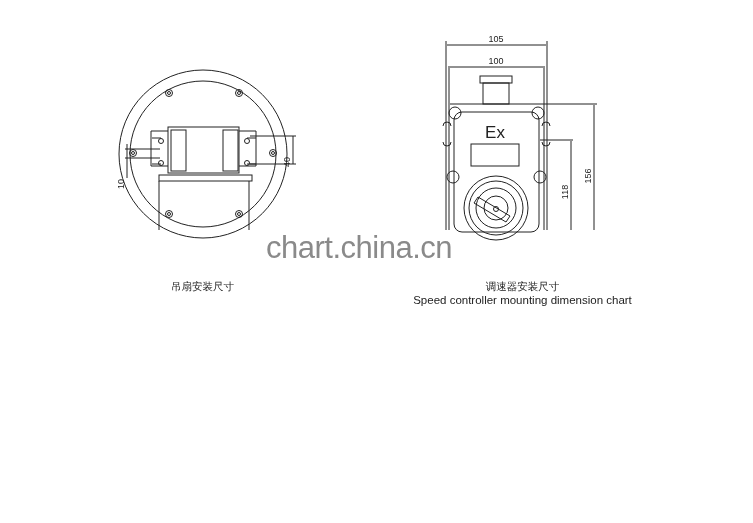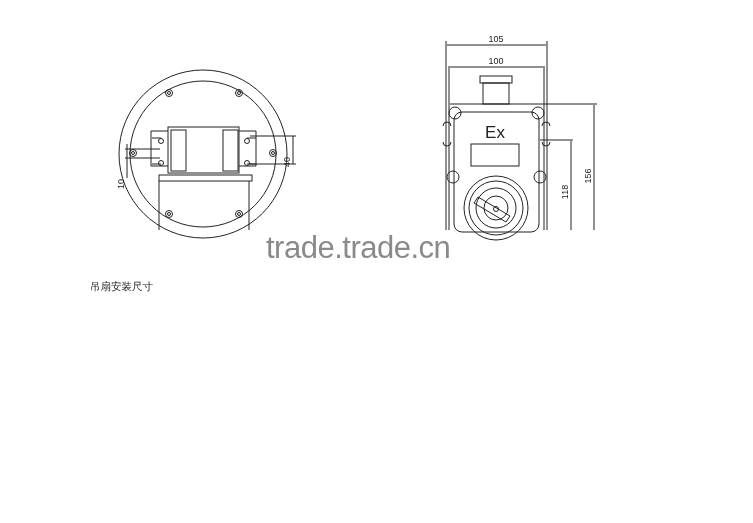--- a/index.html
+++ b/index.html
@@ -96,7 +96,7 @@
   <text class="ex" x="495" y="138" text-anchor="middle">Ex</text>
 </svg>
 
-<div class="wm">trade.trade.cn</div>
+<div class="wm">chart.china.cn</div>
 
 <div class="cap" style="left:90px;top:279px;width:225px;">
   <div class="cn">吊扇安装尺寸</div>

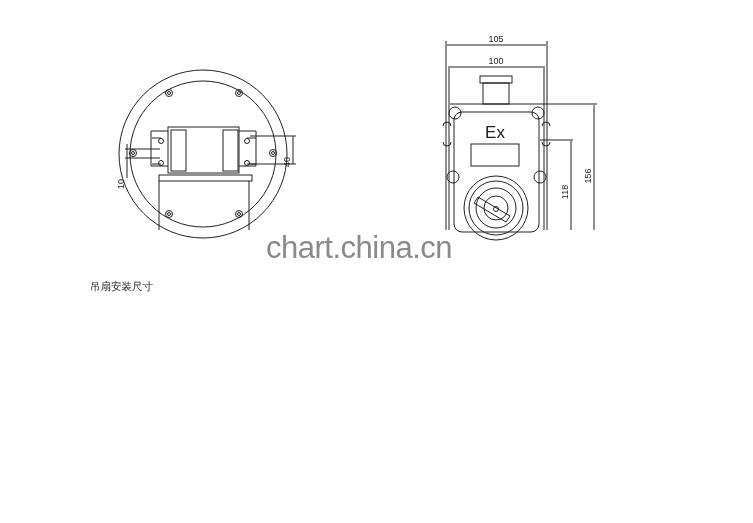--- a/index.html
+++ b/index.html
@@ -5,7 +5,7 @@
   html,body{margin:0;padding:0;background:#fff;}
   body{width:753px;height:523px;position:relative;overflow:hidden;font-family:"Liberation Sans",sans-serif;color:#222;}
   svg{position:absolute;left:0;top:0;}
-  .cap{position:absolute;font-size:11.5px;line-height:14px;color:#222;}
+  .cap{position:absolute;text-align:center;font-size:11.5px;line-height:14px;color:#222;}
   .cap .cn{font-family:"DejaVu Sans",sans-serif;font-size:10.5px;}
   .wm{position:absolute;left:266px;top:230px;font-size:31px;color:#8a8a8a;letter-spacing:-0.5px;font-family:"Liberation Sans",sans-serif;}
   .dim{font-family:"Liberation Sans",sans-serif;font-size:9px;fill:#222;}

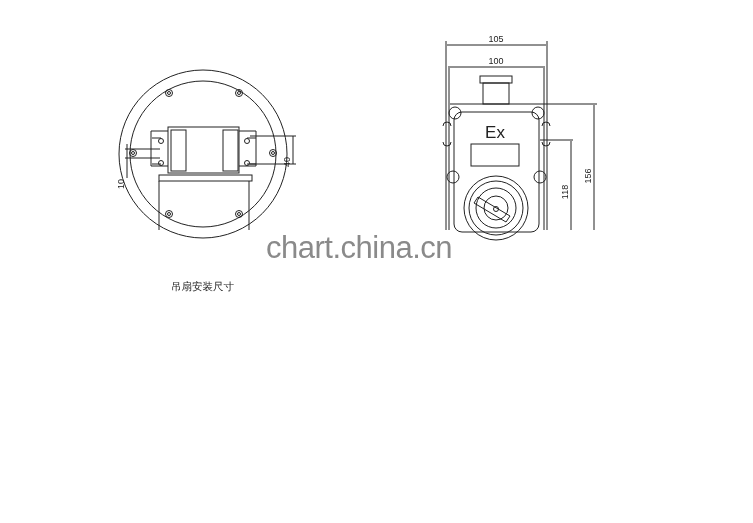--- a/index.html
+++ b/index.html
@@ -102,6 +102,7 @@
   <div class="cn">吊扇安装尺寸</div>
 </div>
 <div class="cap" style="left:395px;top:279px;width:255px;">
+  <div class="cn">调速器安装尺寸</div>
 </div>
 
 </body></html>

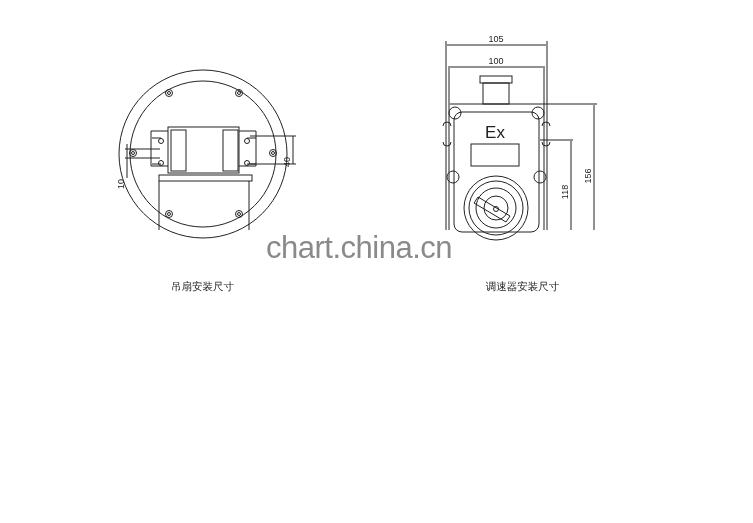--- a/index.html
+++ b/index.html
@@ -103,6 +103,7 @@
 </div>
 <div class="cap" style="left:395px;top:279px;width:255px;">
   <div class="cn">调速器安装尺寸</div>
+  <div>Speed controller mounting dimension chart</div>
 </div>
 
 </body></html>

